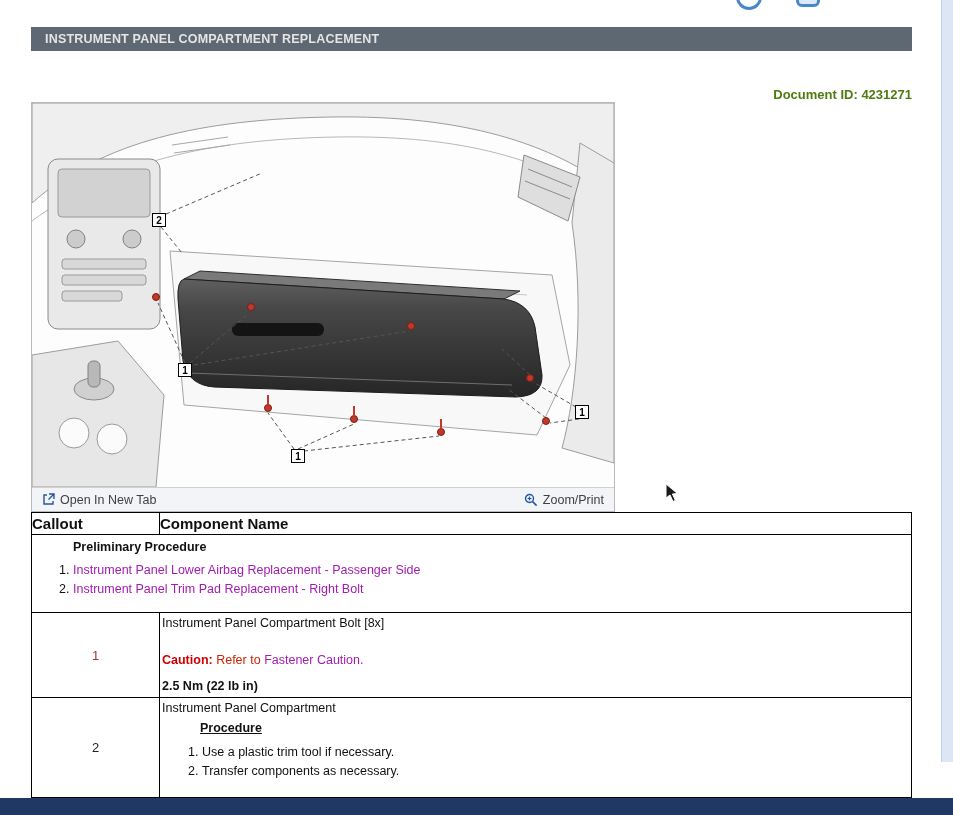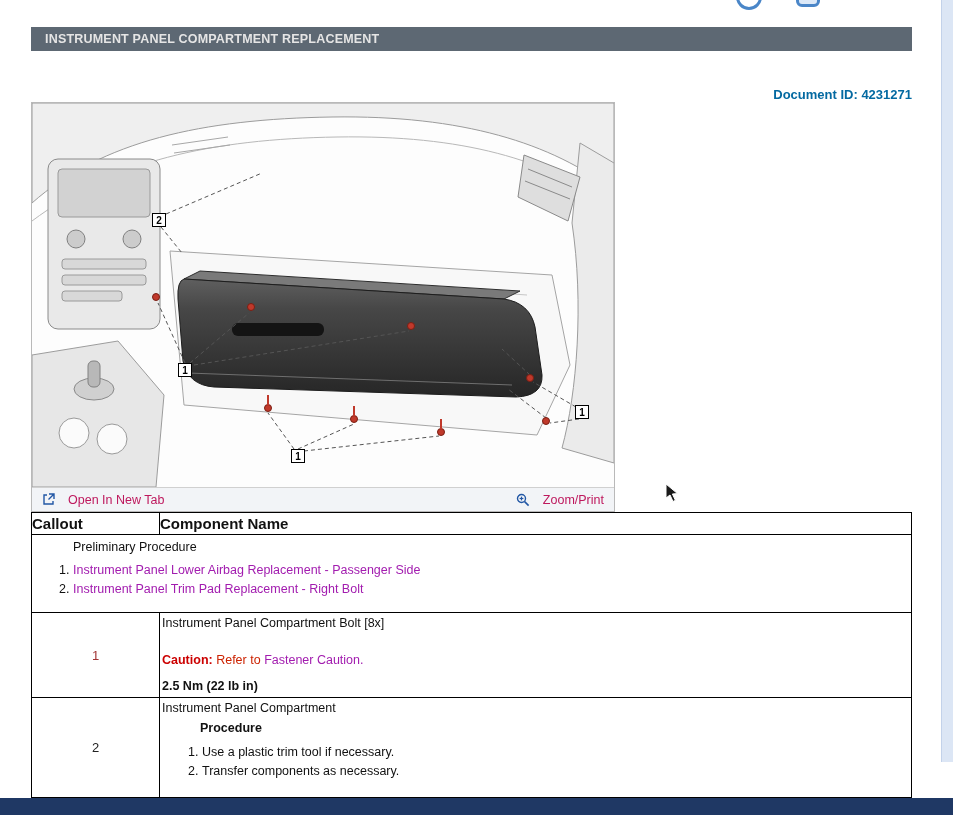--- a/index.html
+++ b/index.html
@@ -27,7 +27,7 @@
   }
 
   .doc-id {
-    position: absolute; top: 87px; right: 41px; font-size: 13px; font-weight: bold; color: #0369a1;
+    position: absolute; top: 87px; right: 41px; font-size: 13px; font-weight: bold; color: #4d7c0f;
   }
 
   

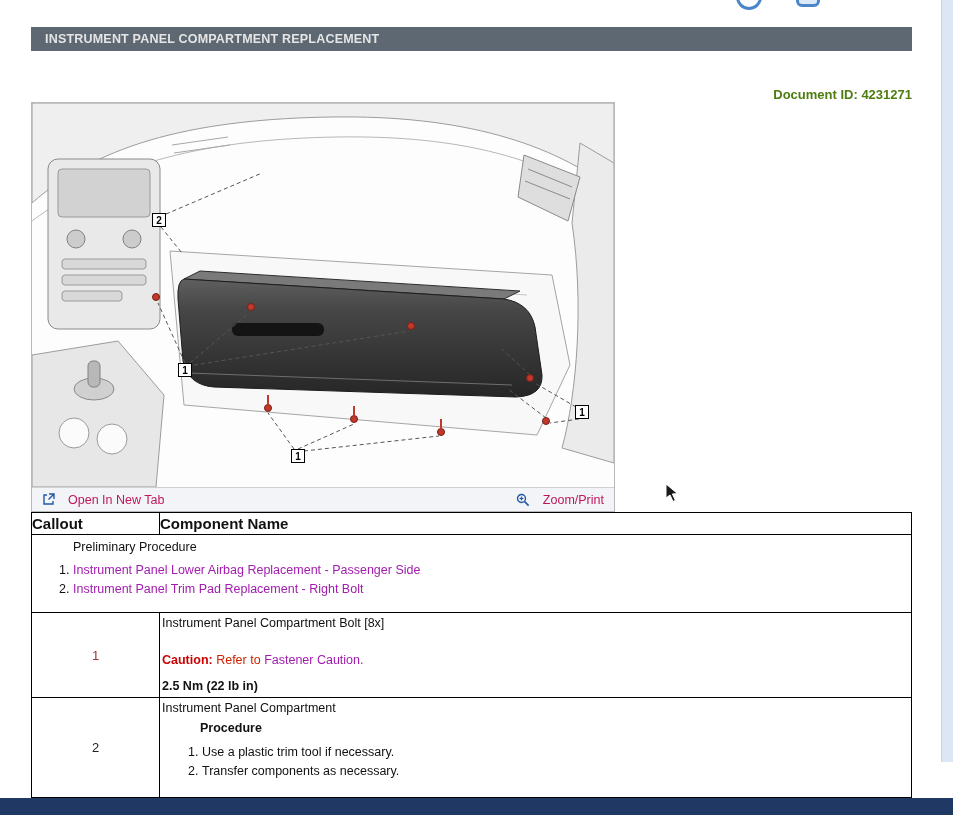--- a/index.html
+++ b/index.html
@@ -41,7 +41,7 @@
     display: flex; align-items: center; justify-content: space-between;
     padding: 0 10px 0 10px; font-size: 12.5px;
   }
-  .fig-link { color: #be185d; display: inline-flex; align-items: center; gap: 13px; cursor: pointer; }
+  .fig-link { color: #404040; display: inline-flex; align-items: center; gap: 5px; cursor: pointer; }
   .fig-link svg { display: block; }
 
   

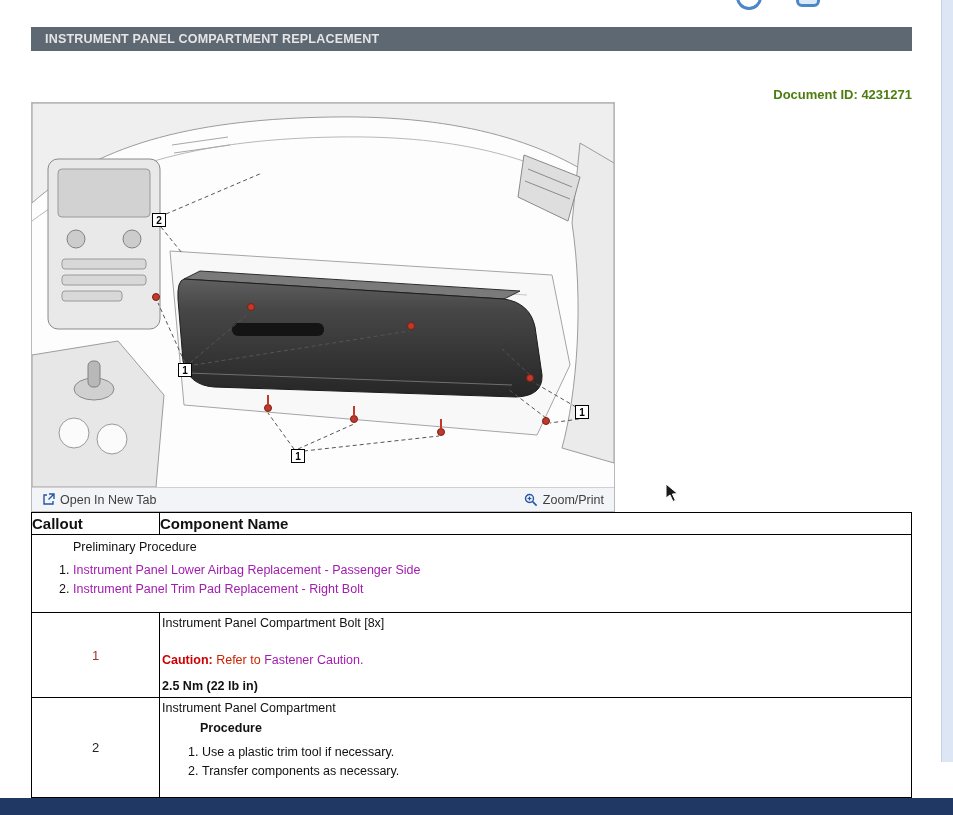--- a/index.html
+++ b/index.html
@@ -63,7 +63,7 @@
   td.component-cell { vertical-align: top; padding: 2px 4px 4px 2px; }
 
   tr.prelim-row td { height: 78px; vertical-align: top; padding: 5px 0 8px 0; }
-  .prelim-title { font-weight: normal; margin-left: 41px; font-size: 12.5px; }
+  .prelim-title { font-weight: bold; margin-left: 41px; font-size: 12.5px; }
   ol.prelim-list { margin: 9px 0 0 0; padding-left: 41px; }
   ol.prelim-list li { margin-bottom: 5px; }
   .blue-link { color: #a21caf; cursor: pointer; }

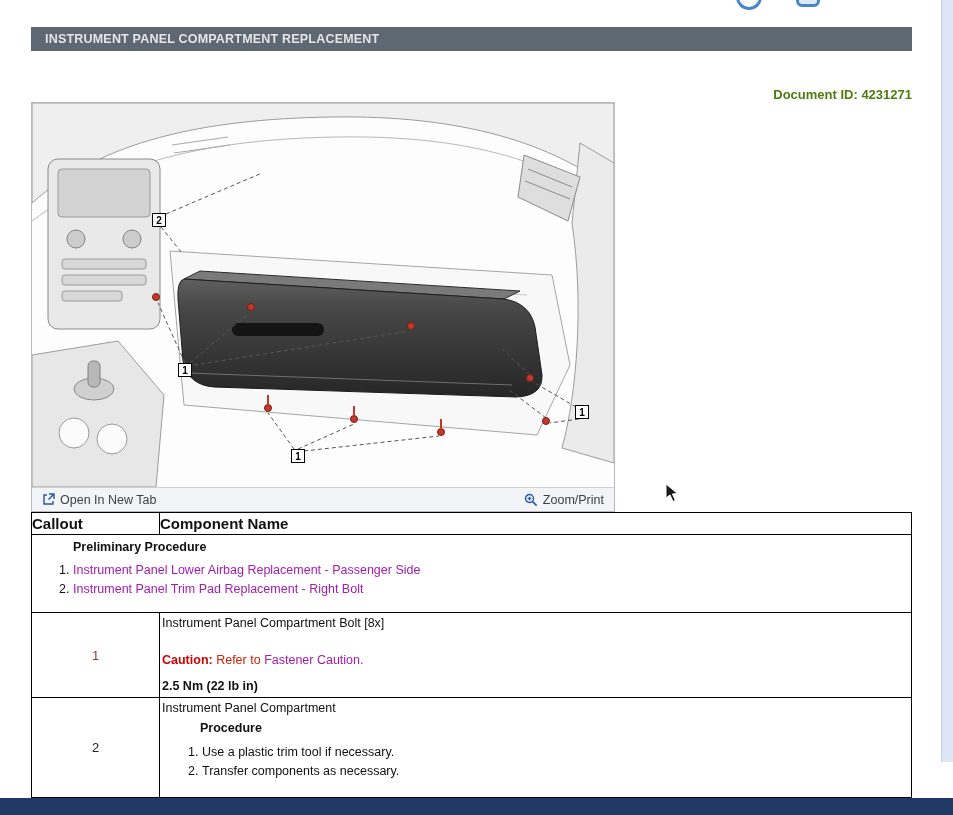--- a/index.html
+++ b/index.html
@@ -77,7 +77,7 @@
   .caution-mid { color: #cc2200; }
   .torque { margin-top: 12px; font-weight: bold; }
 
-  .procedure-label { font-weight: bold; margin: 6px 0 0 38px; }
+  .procedure-label { font-weight: bold; margin: 6px 0 0 38px; text-decoration: underline; }
   ol.steps-list { margin: 10px 0 0 0; padding-left: 40px; }
   ol.steps-list li { margin-bottom: 5px; }
 

